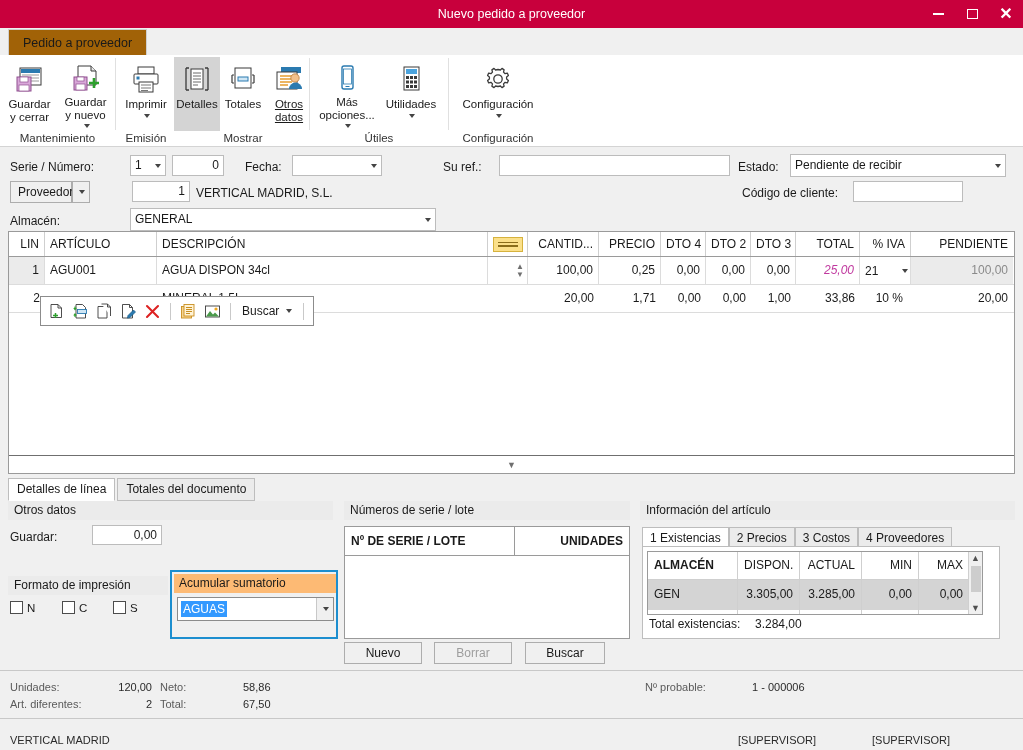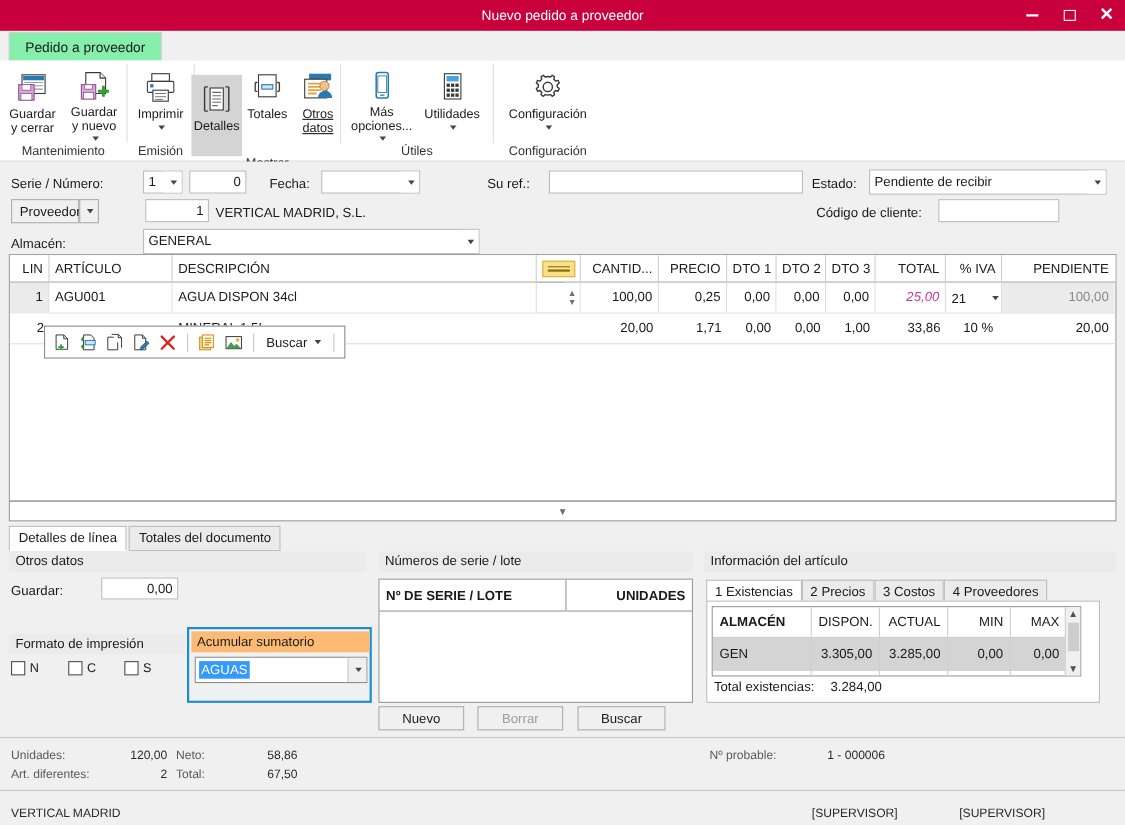--- a/index.html
+++ b/index.html
@@ -35,7 +35,7 @@
   
   .doctab {
     position:absolute; left:8px; top:29px; height:26px;
-    background:#86efac; border:1px solid #d0d0d0; border-bottom:none;
+    background:#a16207; border:1px solid #d0d0d0; border-bottom:none;
     padding:0 14px; line-height:26px; font-size:12.5px; color:#1a1a1a;
   }
 

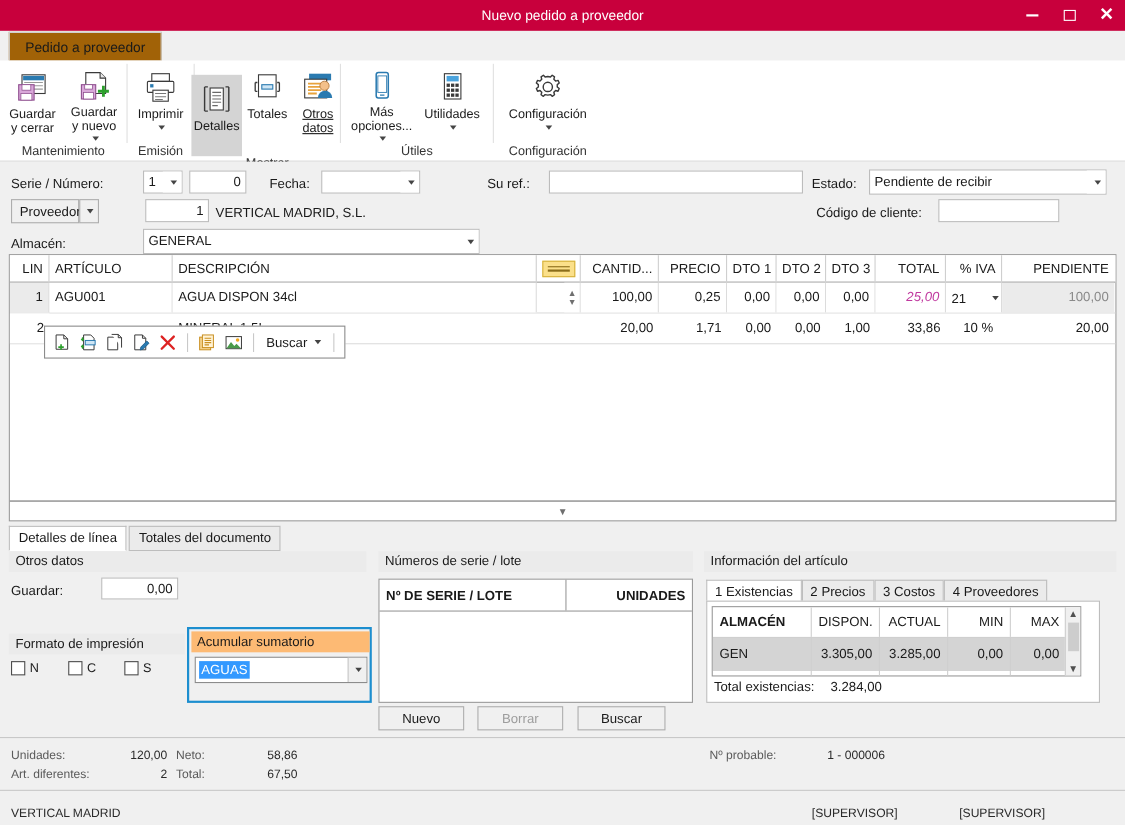--- a/index.html
+++ b/index.html
@@ -295,7 +295,7 @@
 
       <div class="rib-group" style="width:132px;">
         <div class="rib-group-items" style="justify-content:center;">
-          <div class="rib-btn active" style="width:46px;margin-top:11px;">
+          <div class="rib-btn active" style="width:46px;">
             <div class="rib-ico">
               <svg width="30" height="30" viewBox="0 0 30 30">
                 <path d="M4 4 v22" stroke="#3a3a3a" stroke-width="1.3"></path>

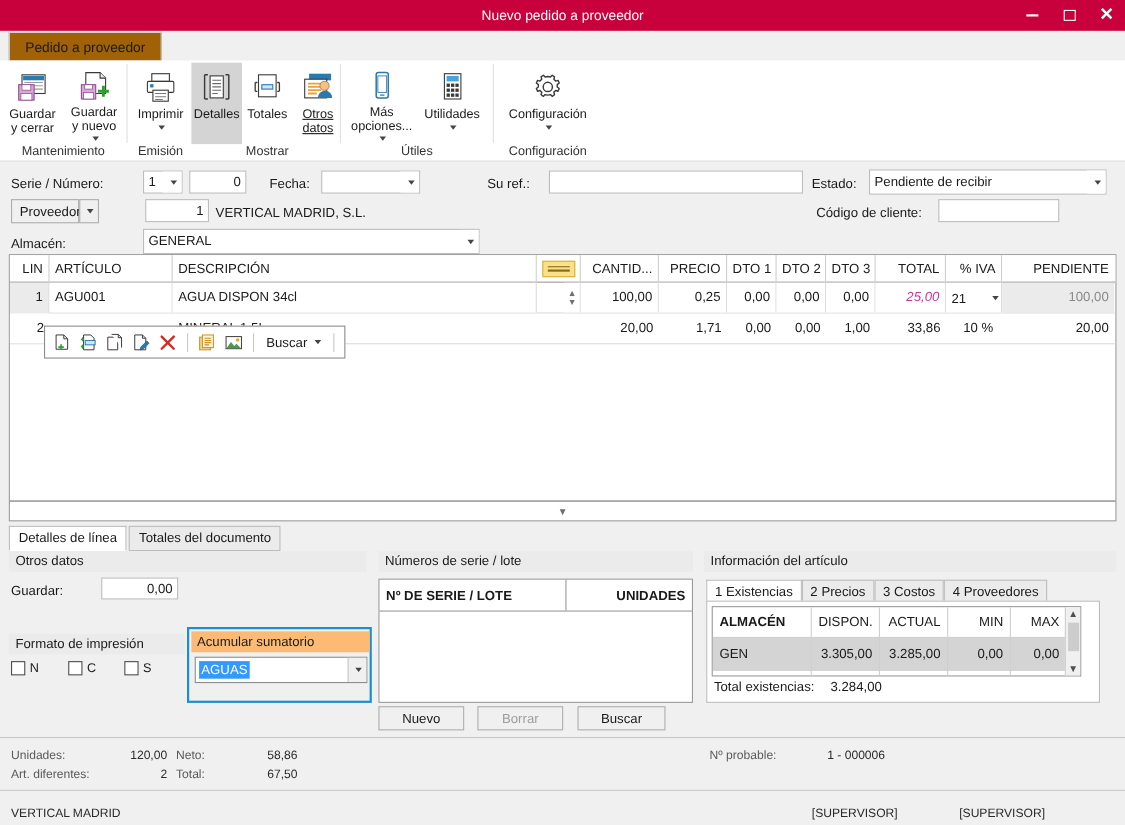--- a/index.html
+++ b/index.html
@@ -474,7 +474,7 @@
       </div>
       <div class="gh r" style="width:71px;">CANTID...</div>
       <div class="gh r" style="width:62px;">PRECIO</div>
-      <div class="gh r" style="width:45px;">DTO 1</div>
+      <div class="gh r" style="width:45px;">DTO 4</div>
       <div class="gh r" style="width:45px;">DTO 2</div>
       <div class="gh r" style="width:45px;">DTO 3</div>
       <div class="gh r" style="width:64px;">TOTAL</div>

